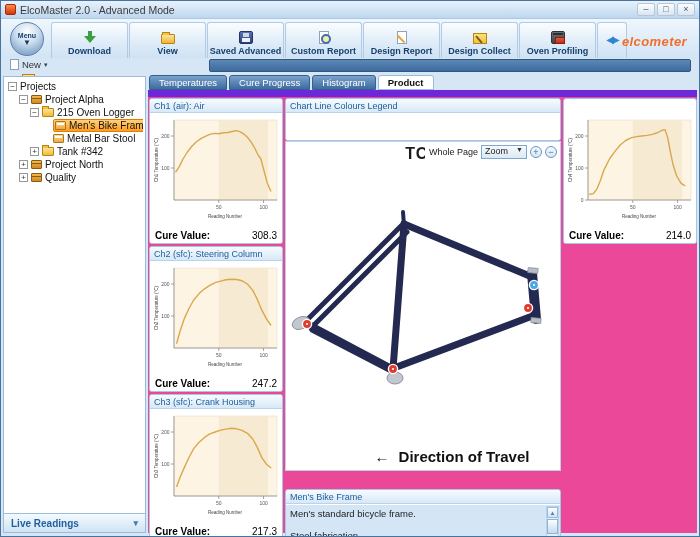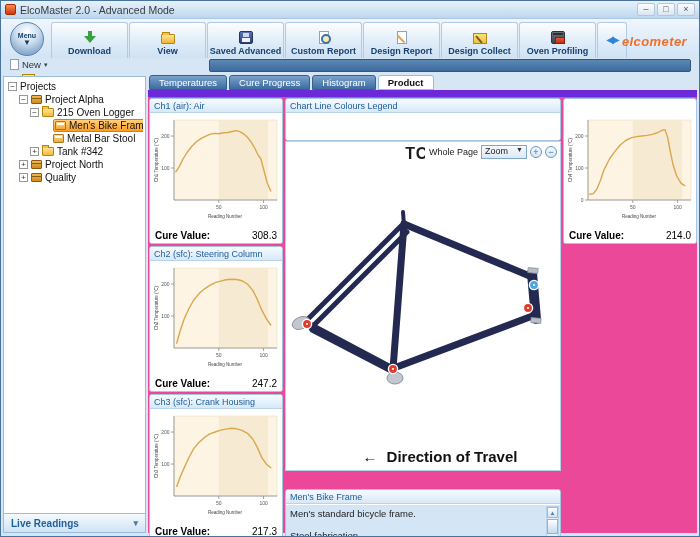--- a/index.html
+++ b/index.html
@@ -102,7 +102,7 @@
   .zsel{width:46px;height:14px;border:1px solid #7fa8cc;background:linear-gradient(#f6fafd,#dbe8f4);display:flex;justify-content:space-between;padding:0 3px;cursor:pointer;}
   .zsel .zcaret{font-size:7px;color:#333;}
   .zbtn{width:12px;height:12px;border-radius:50%;border:1px solid #6a96c4;background:linear-gradient(#f3f9fe,#d7e7f6);color:#2f6da8;font-size:9px;line-height:10px;text-align:center;cursor:pointer;}
-  .dir{position:absolute;bottom:5px;left:4px;width:100%;text-align:center;font-size:15px;font-weight:bold;color:#111;padding-left:26px;}
+  .dir{position:absolute;bottom:5px;left:16px;width:100%;text-align:center;font-size:15px;font-weight:bold;color:#111;padding-left:26px;}
   .dir .ar{margin-right:9px;}
   .framewrap{position:absolute;left:0;top:0;width:276px;height:330px;}
 

